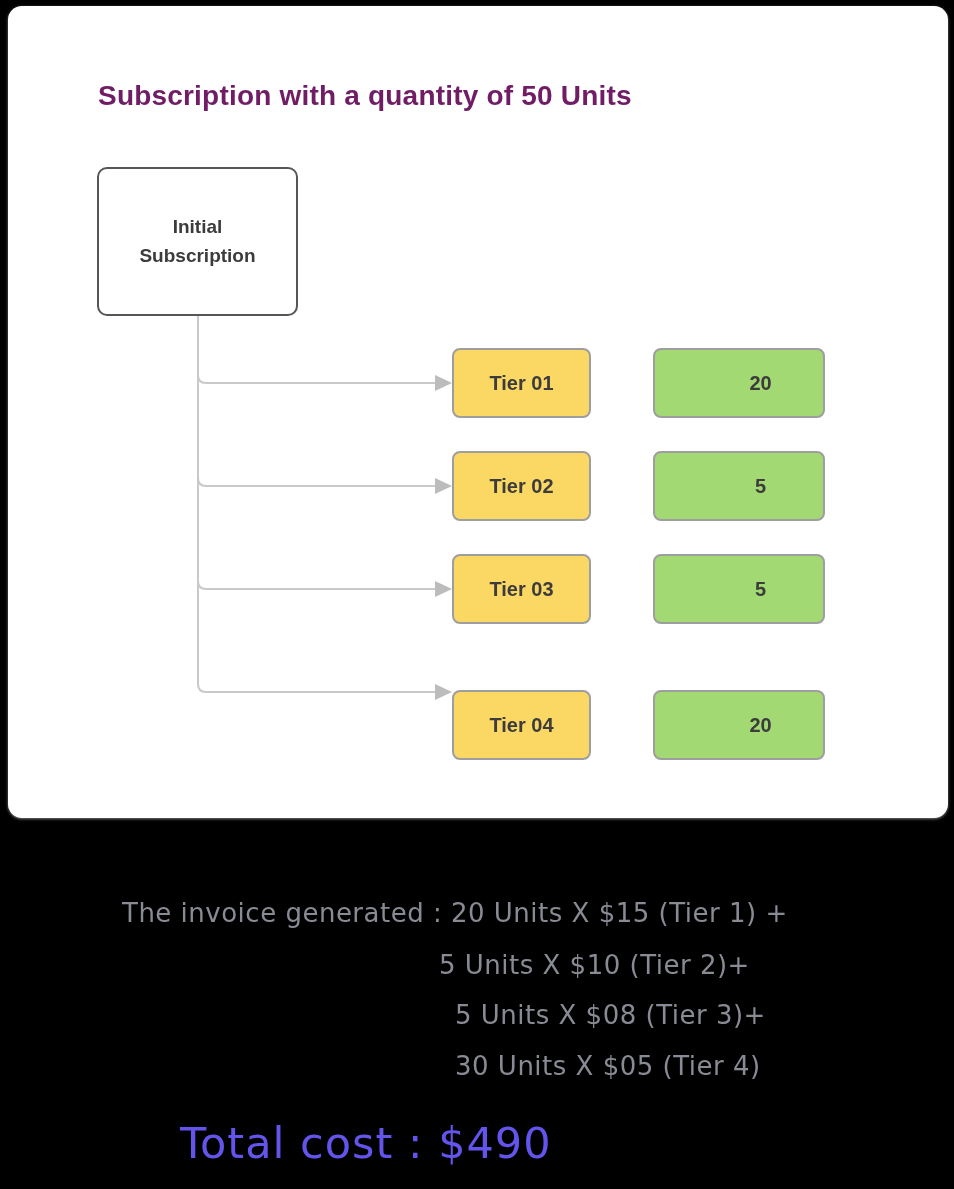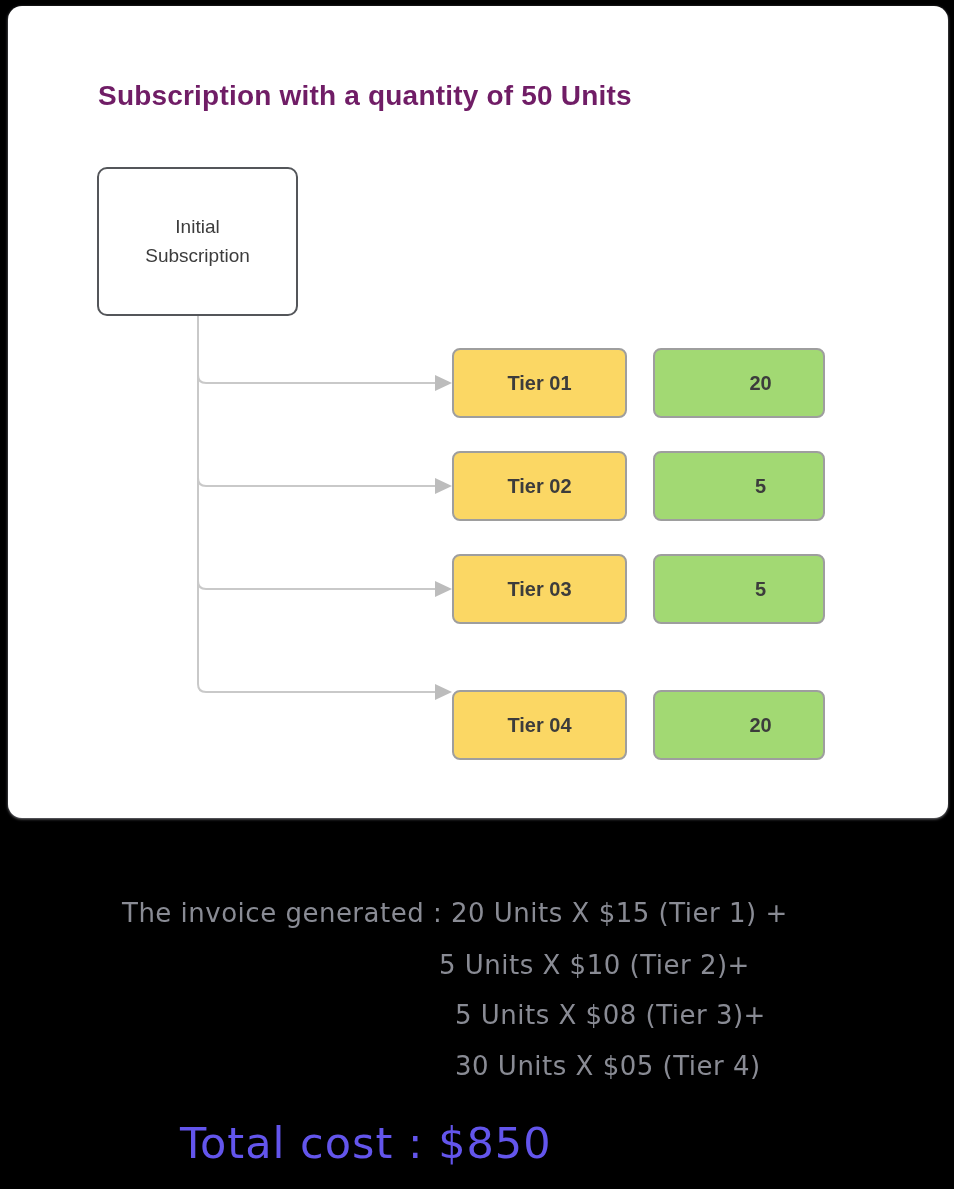--- a/index.html
+++ b/index.html
@@ -53,7 +53,7 @@
     text-align:center;
   }
   .root-node span{
-    font-size:19px;font-weight:normal;color:var(--node-text);
+    font-size:19px;font-weight:bold;color:var(--node-text);
     line-height:1.5;width:150px;
   }
   .connectors{position:absolute;left:0;top:0;width:940px;height:812px;}

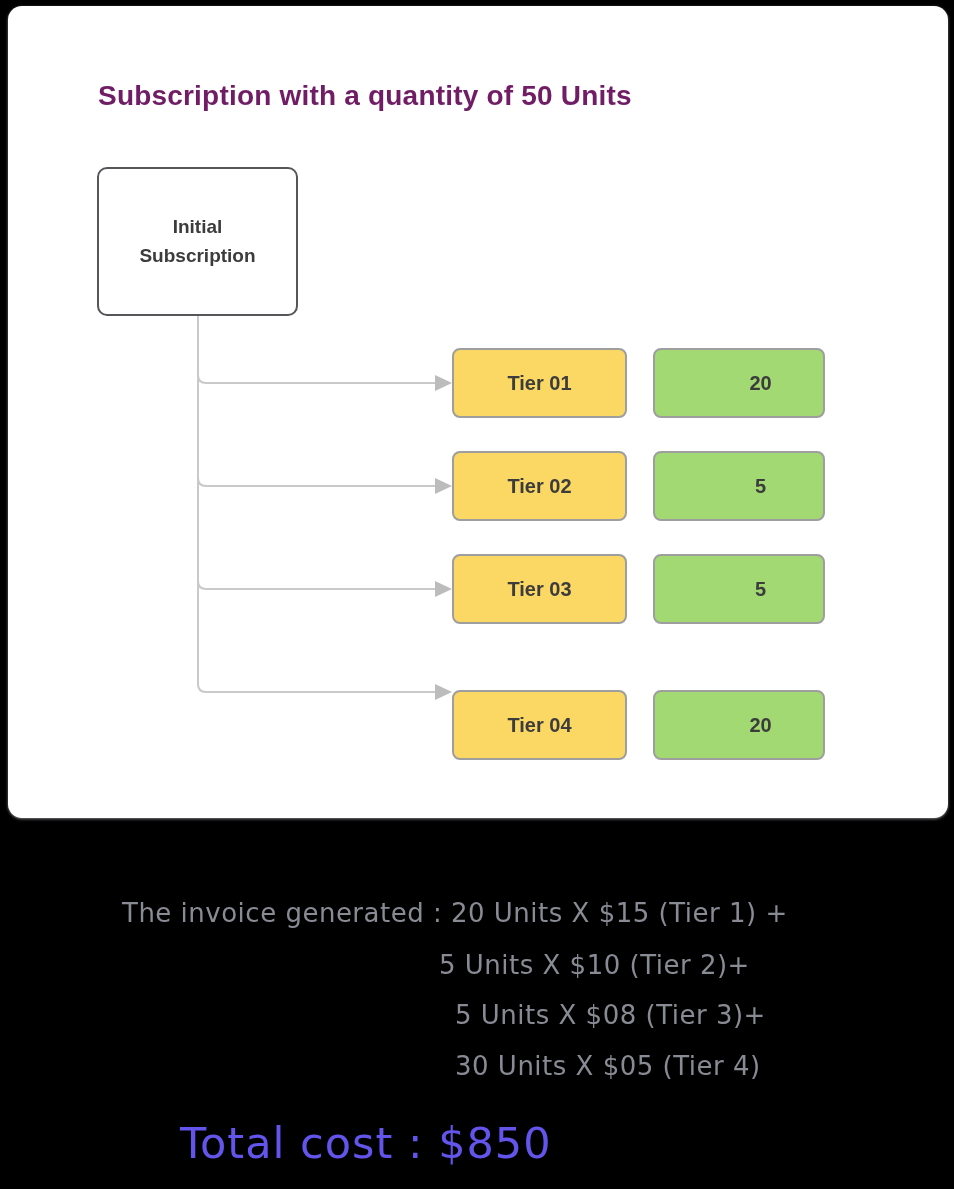--- a/index.html
+++ b/index.html
@@ -72,7 +72,7 @@
     display:flex;align-items:center;justify-content:center;
     font-size:20px;font-weight:bold;color:var(--node-text);
   }
-  .tier-box{left:0;width:175px;background:var(--tier-fill);}
+  .tier-box{left:0;width:139px;background:var(--tier-fill);}
   .qty-box{left:201px;width:172px;background:var(--quantity-fill);padding-left:43px;}
 
   

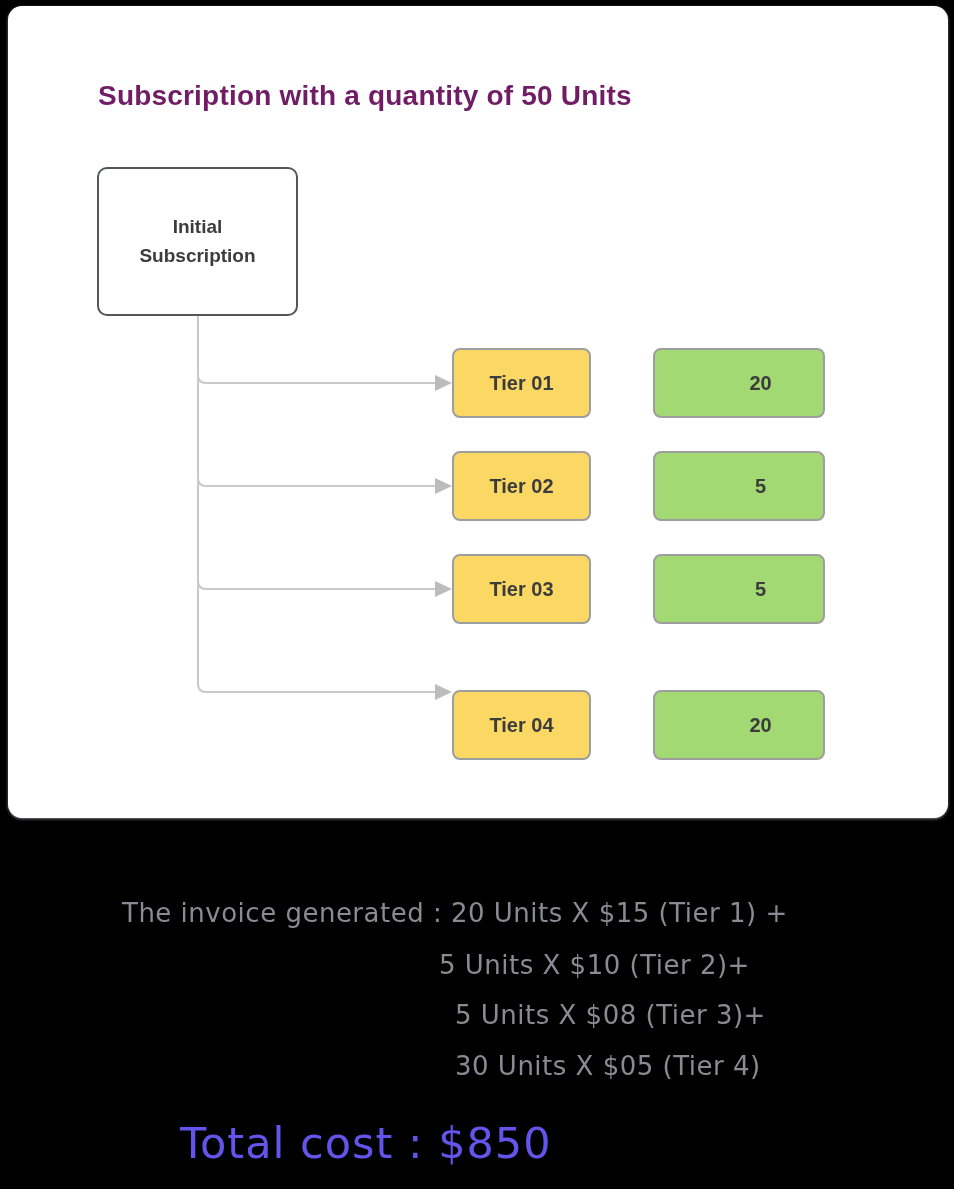--- a/index.html
+++ b/index.html
@@ -169,7 +169,7 @@
   <div class="hand inv-line-2">5 Units X $08 (Tier 3)+</div>
   <div class="hand inv-line-3">30 Units X $05 (Tier 4)</div>
 
-  <div class="total-line">Total cost : $850</div>
+  <div class="total-line">Total cost : $490</div>
 
 </div>
 

